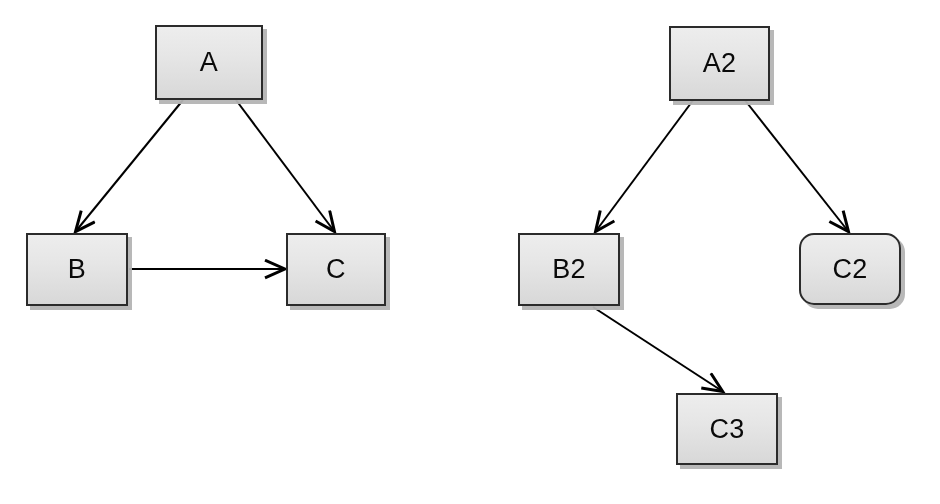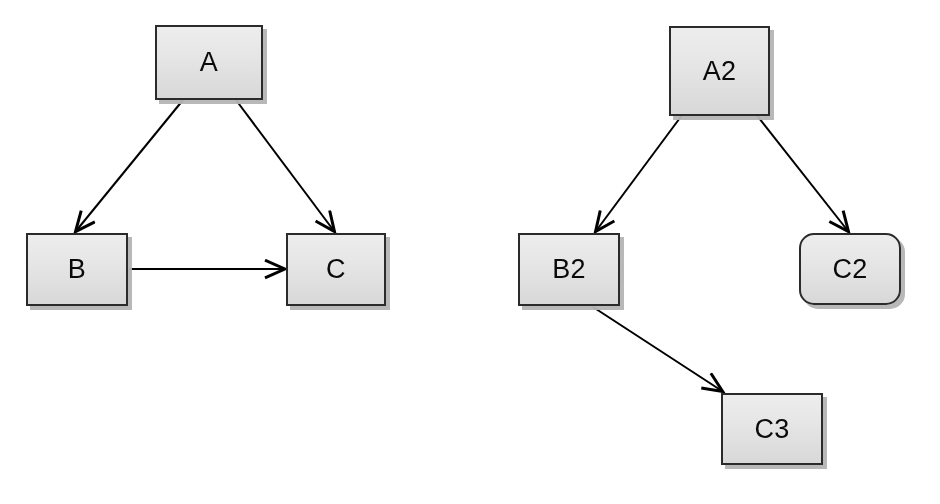--- a/index.html
+++ b/index.html
@@ -79,7 +79,7 @@
     <span class="node-label">C</span>
   </div>
 
-  <div class="node" style="left: 669px; top: 26px; width: 101px; height: 90px;">
+  <div class="node" style="left: 669px; top: 26px; width: 101px; height: 75px;">
     <span class="node-label">A2</span>
   </div>
   <div class="node" style="left: 518px; top: 233px; width: 102px; height: 73px;">

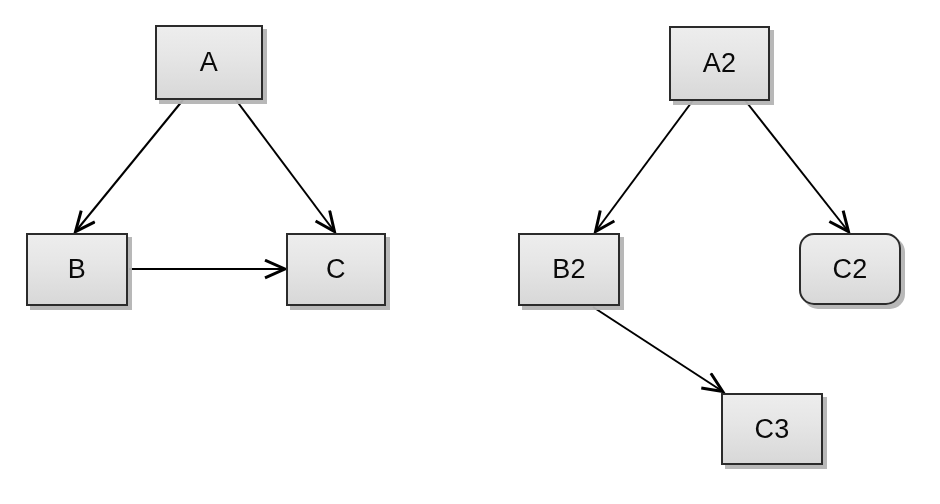--- a/index.html
+++ b/index.html
@@ -88,7 +88,7 @@
   <div class="node" style="left: 799px; top: 233px; width: 102px; height: 72px; border-radius: 15px;">
     <span class="node-label">C2</span>
   </div>
-  <div class="node" style="left: 676px; top: 393px; width: 102px; height: 72px; margin-left: 45px;">
+  <div class="node" style="left: 676px; top: 393px; width: 102px; height: 72px;">
     <span class="node-label">C3</span>
   </div>
 

